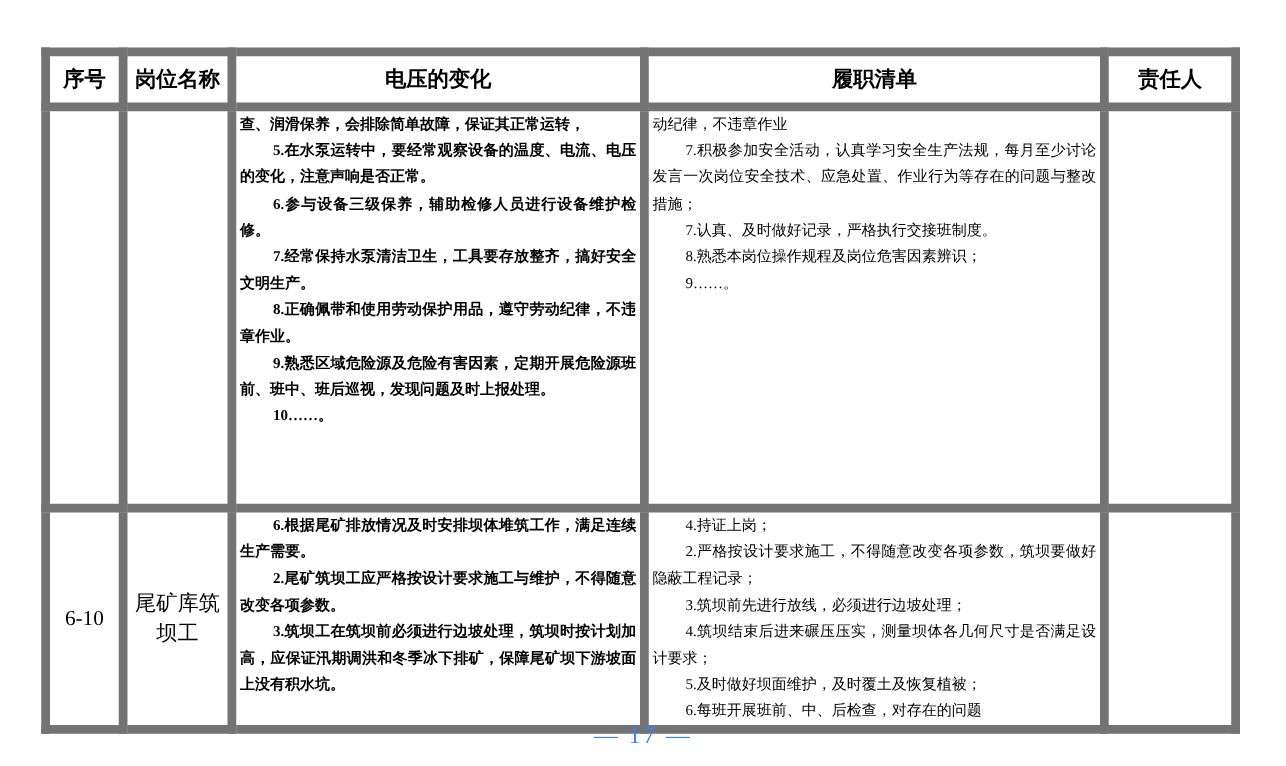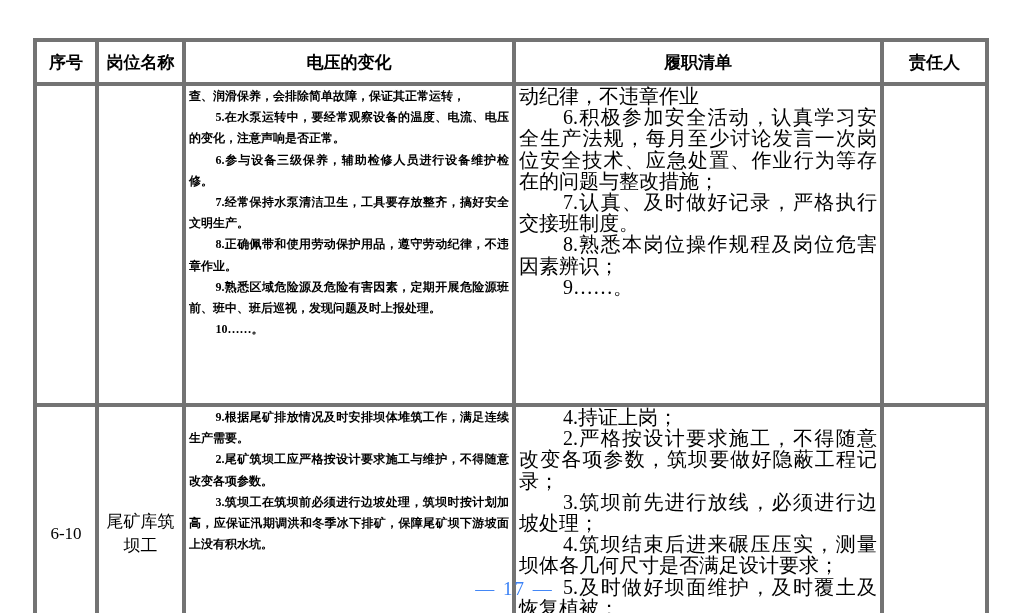--- a/index.html
+++ b/index.html
@@ -15,7 +15,7 @@
     border:2px solid #000;
   }
   .doc-table th, .doc-table td {
-    border:4px solid #737373;
+    border:7px solid #737373;
     overflow:hidden;
     vertical-align:top;
     padding:0 3px;

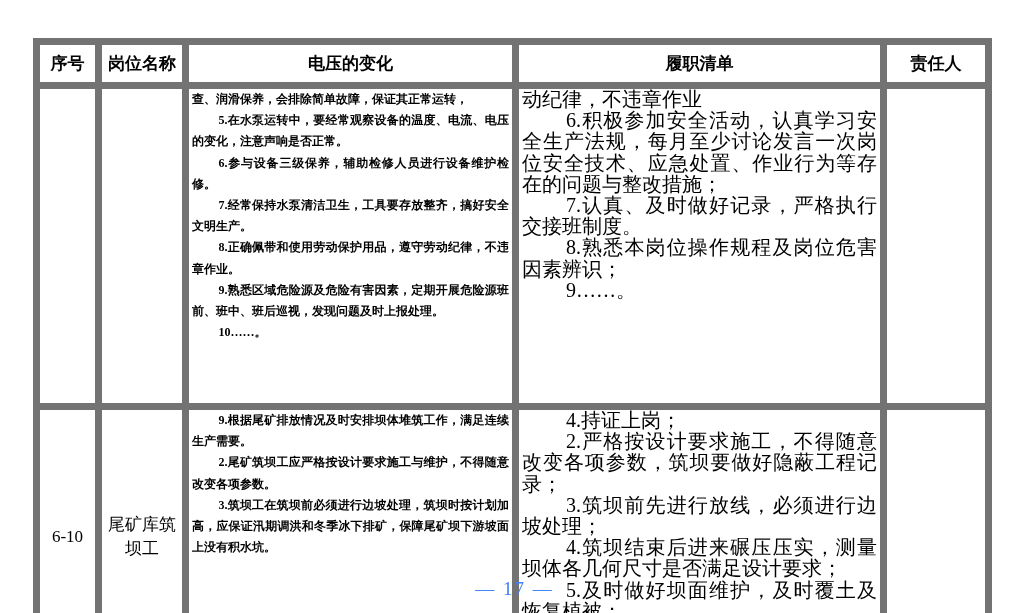--- a/index.html
+++ b/index.html
@@ -34,7 +34,7 @@
     font-size:17px; line-height:24px;
   }
   td.resp-cell p { font-size:12px;font-weight:bold; }
-  td.duty-cell p { font-size:20px; }
+  td.duty-cell p { font-size:12px; }
   .doc-table p {
     margin:0;
     text-align:justify;

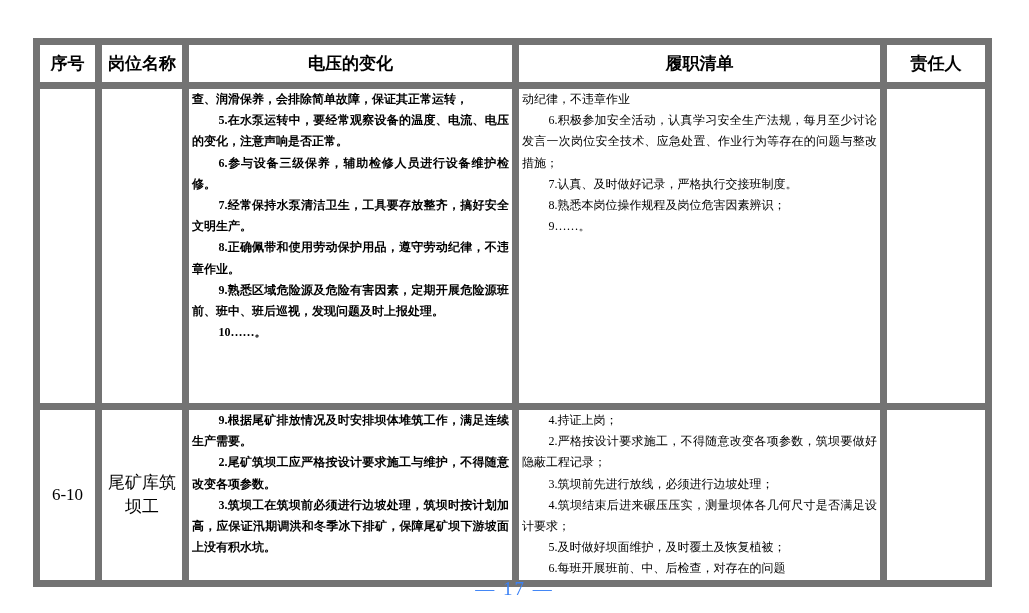--- a/index.html
+++ b/index.html
@@ -84,7 +84,7 @@
     </td>
     <td class="duty-cell">
       <p>动纪律，不违章作业</p>
-      <p class="indent">6.积极参加安全活动，认真学习安全生产法规，每月至少讨论发言一次岗位安全技术、应急处置、作业行为等存在的问题与整改措施；</p>
+      <p class="indent">7.积极参加安全活动，认真学习安全生产法规，每月至少讨论发言一次岗位安全技术、应急处置、作业行为等存在的问题与整改措施；</p>
       <p class="indent">7.认真、及时做好记录，严格执行交接班制度。</p>
       <p class="indent">8.熟悉本岗位操作规程及岗位危害因素辨识；</p>
       <p class="indent">9……。</p>

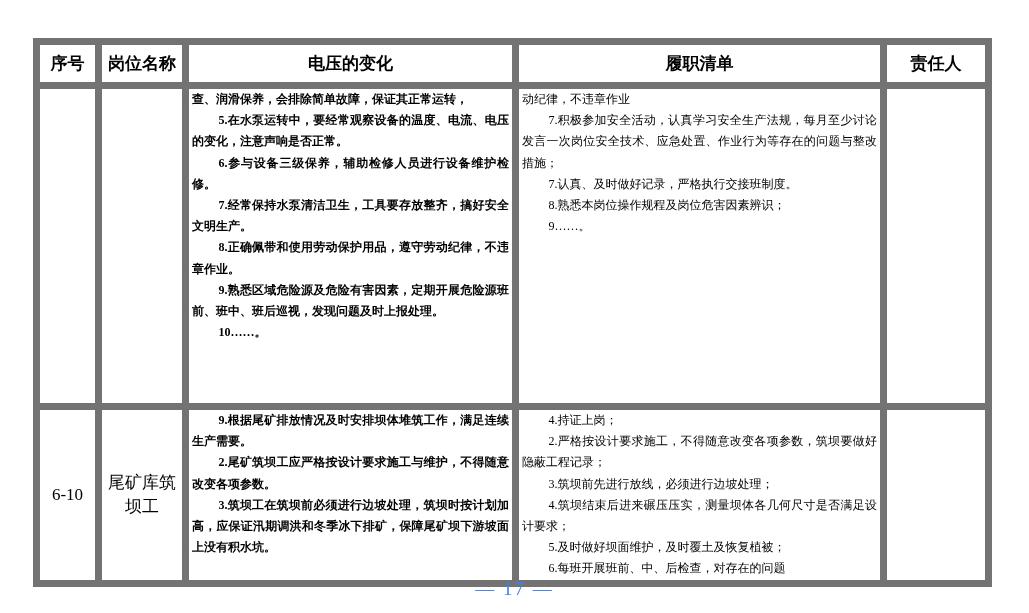--- a/index.html
+++ b/index.html
@@ -95,7 +95,7 @@
     <td class="center-cell">6-10</td>
     <td class="center-cell">尾矿库筑坝工</td>
     <td class="resp-cell">
-      <p class="indent">9.根据尾矿排放情况及时安排坝体堆筑工作，满足连续生产需要。</p>
+      <p class="indent">6.根据尾矿排放情况及时安排坝体堆筑工作，满足连续生产需要。</p>
       <p class="indent">2.尾矿筑坝工应严格按设计要求施工与维护，不得随意改变各项参数。</p>
       <p class="indent">3.筑坝工在筑坝前必须进行边坡处理，筑坝时按计划加高，应保证汛期调洪和冬季冰下排矿，保障尾矿坝下游坡面上没有积水坑。</p>
     </td>

